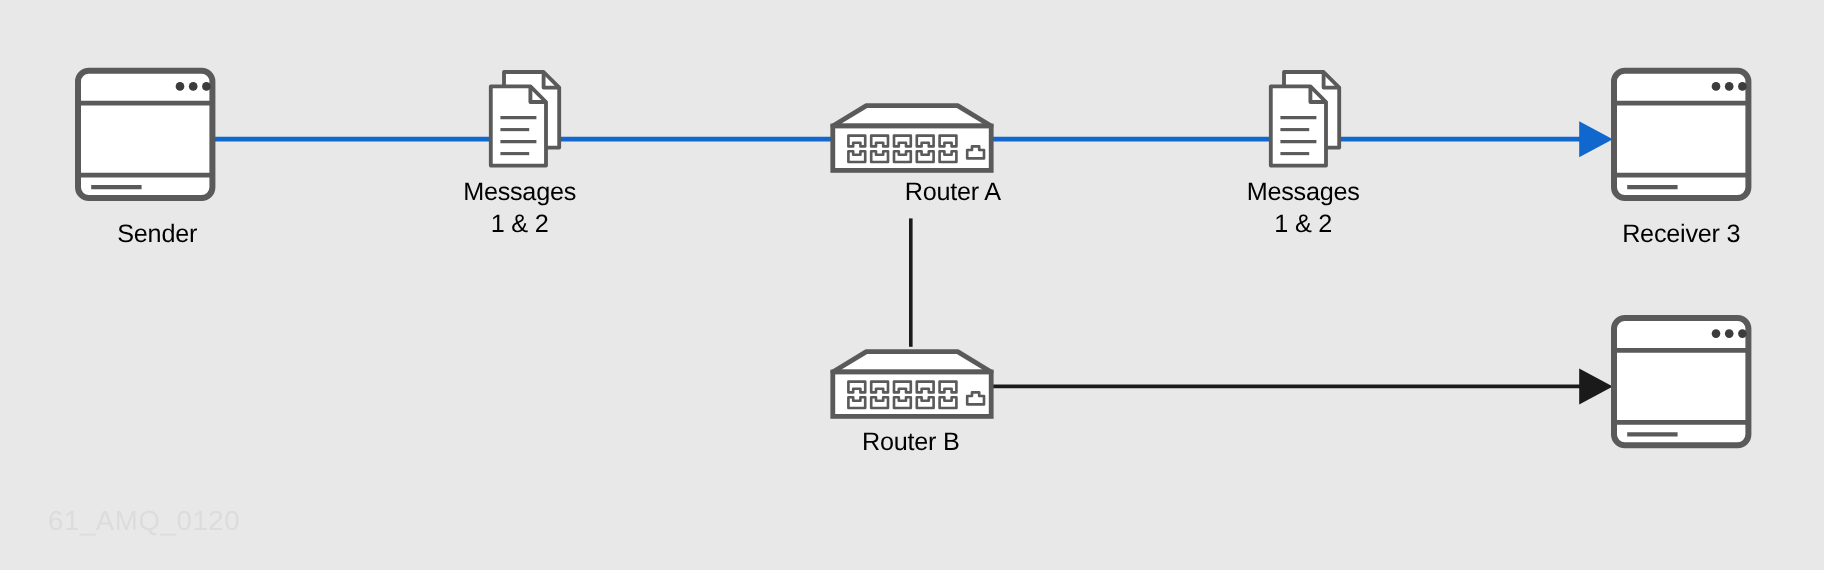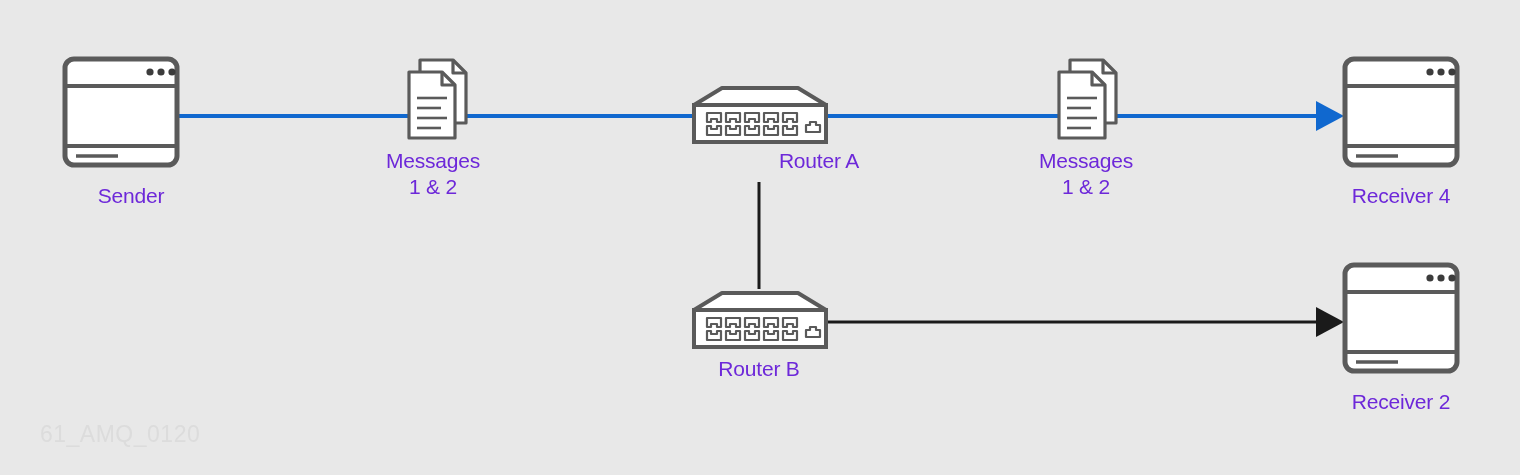--- a/index.html
+++ b/index.html
@@ -24,7 +24,7 @@
   .label {
     position: absolute;
     text-align: center;
-    color: #6d28d9;
+    color: #000000;
     font-size: 21px;
     line-height: 25px;
     letter-spacing: -0.2px;

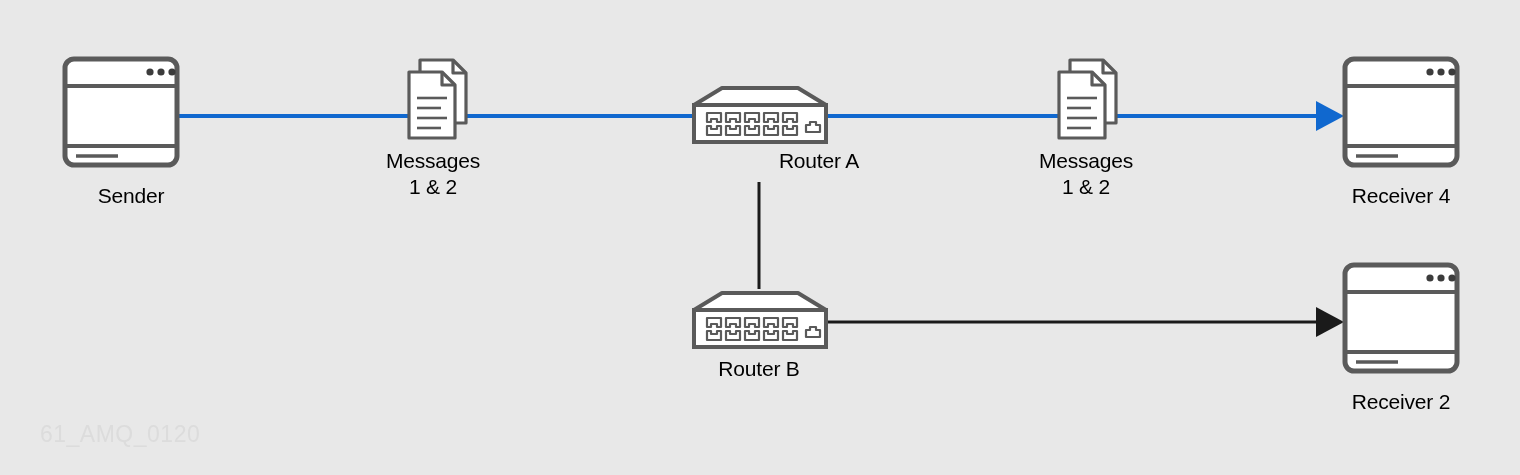--- a/index.html
+++ b/index.html
@@ -115,7 +115,7 @@
       <path d="M116 48 v-7 h4 v-3 h6 v3 h4 v7 Z" fill="#ffffff" stroke="#5a5a5a" stroke-width="2.2" stroke-linejoin="round"></path>
     </svg>
   </div>
-  <div class="label" style="left:659px; top:148px; width:200px;text-align:right;">Router A</div>
+  <div class="label" style="left:694px; top:148px; width:200px;">Router A</div>
 
   <div class="node" style="left:1056px; top:57px;">
     <svg width="64" height="84" viewBox="0 0 64 84">

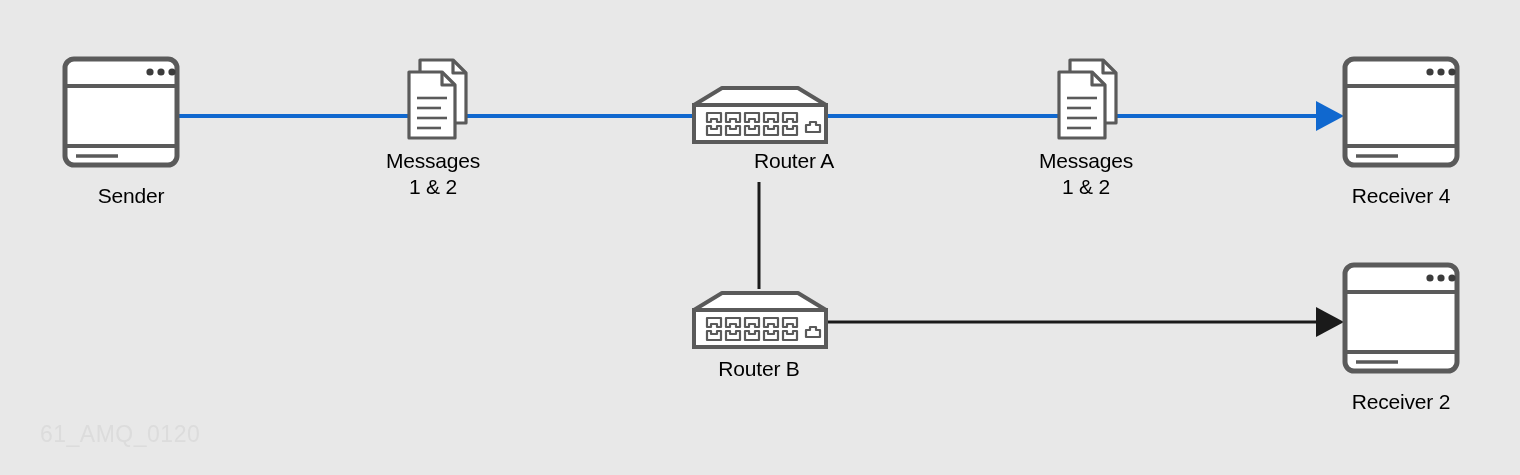--- a/index.html
+++ b/index.html
@@ -143,7 +143,7 @@
       <line x1="14" y1="100" x2="56" y2="100" stroke="#5a5a5a" stroke-width="3.5"></line>
     </svg>
   </div>
-  <div class="label" style="left:1301px; top:183px; width:200px;">Receiver 4</div>
+  <div class="label" style="left:1301px; top:183px; width:200px;">Receiver 3</div>
 
   <div class="node" style="left:690px; top:289px;">
     <svg width="140" height="62" viewBox="0 0 140 62">

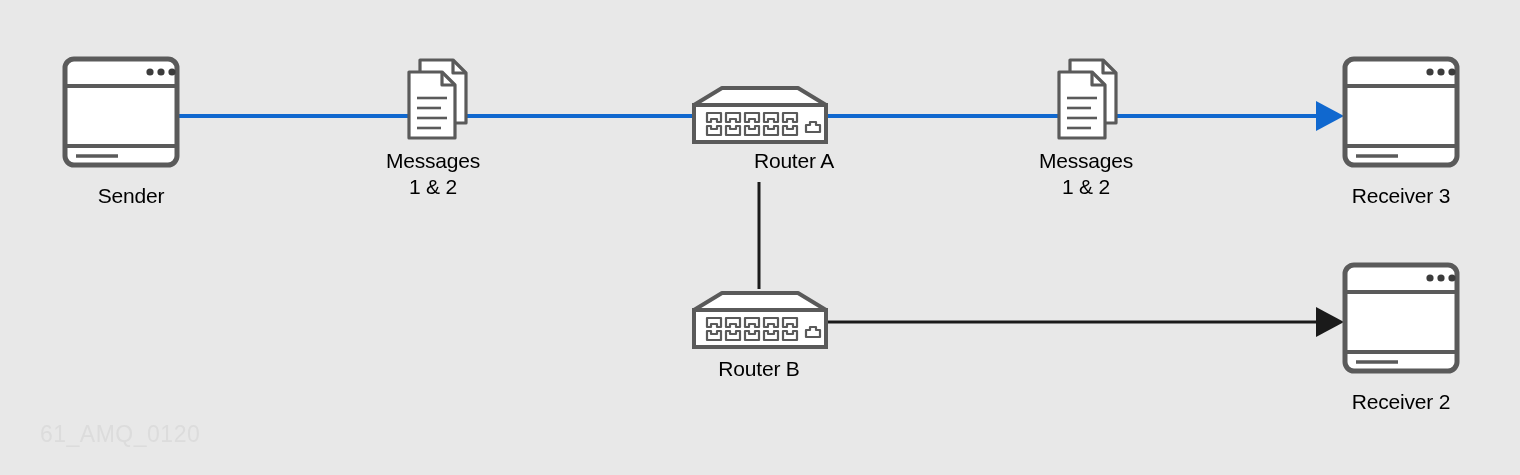--- a/index.html
+++ b/index.html
@@ -177,7 +177,6 @@
       <line x1="14" y1="100" x2="56" y2="100" stroke="#5a5a5a" stroke-width="3.5"></line>
     </svg>
   </div>
-  <div class="label" style="left:1301px; top:389px; width:200px;">Receiver 2</div>
 
   <div class="watermark">61_AMQ_0120</div>
 

